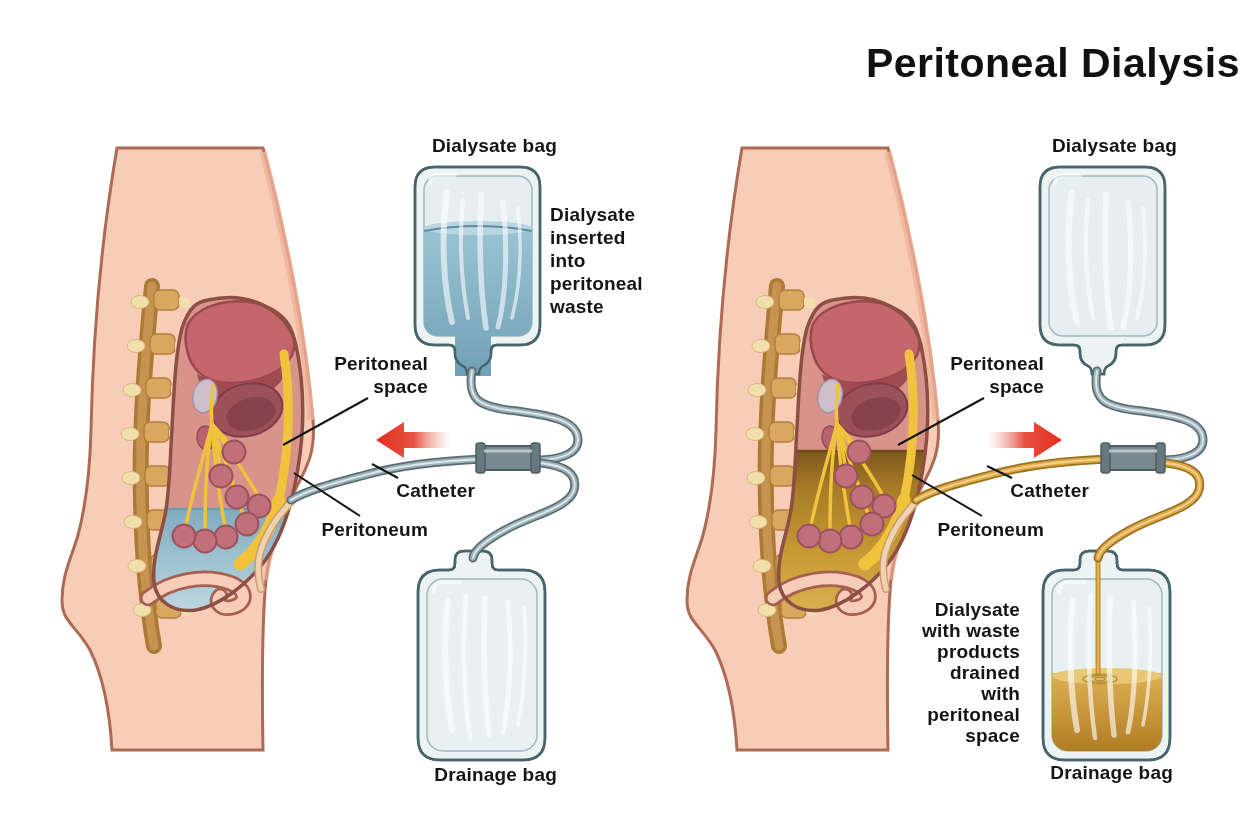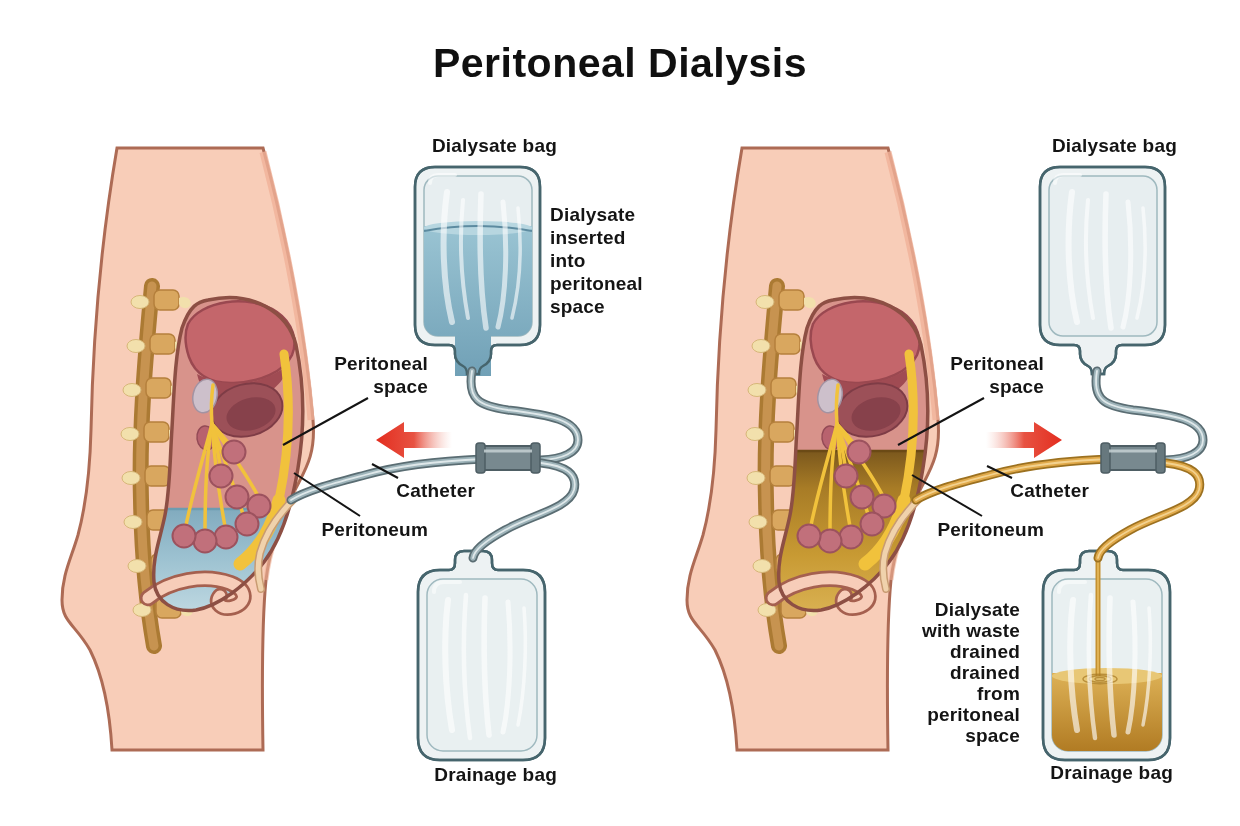--- a/index.html
+++ b/index.html
@@ -10,7 +10,7 @@
        letter-spacing:.2px;white-space:normal;}
   .center{text-align:right;}
   .right{text-align:right;}
-  #title{position:absolute;left:0;right:0;top:40px;text-align:center;color:#101010;
+  #title{position:absolute;left:0;right:0;top:40px;text-align:right;color:#101010;
          font-size:41px;font-weight:700;letter-spacing:.5px;}
 </style>
 </head>

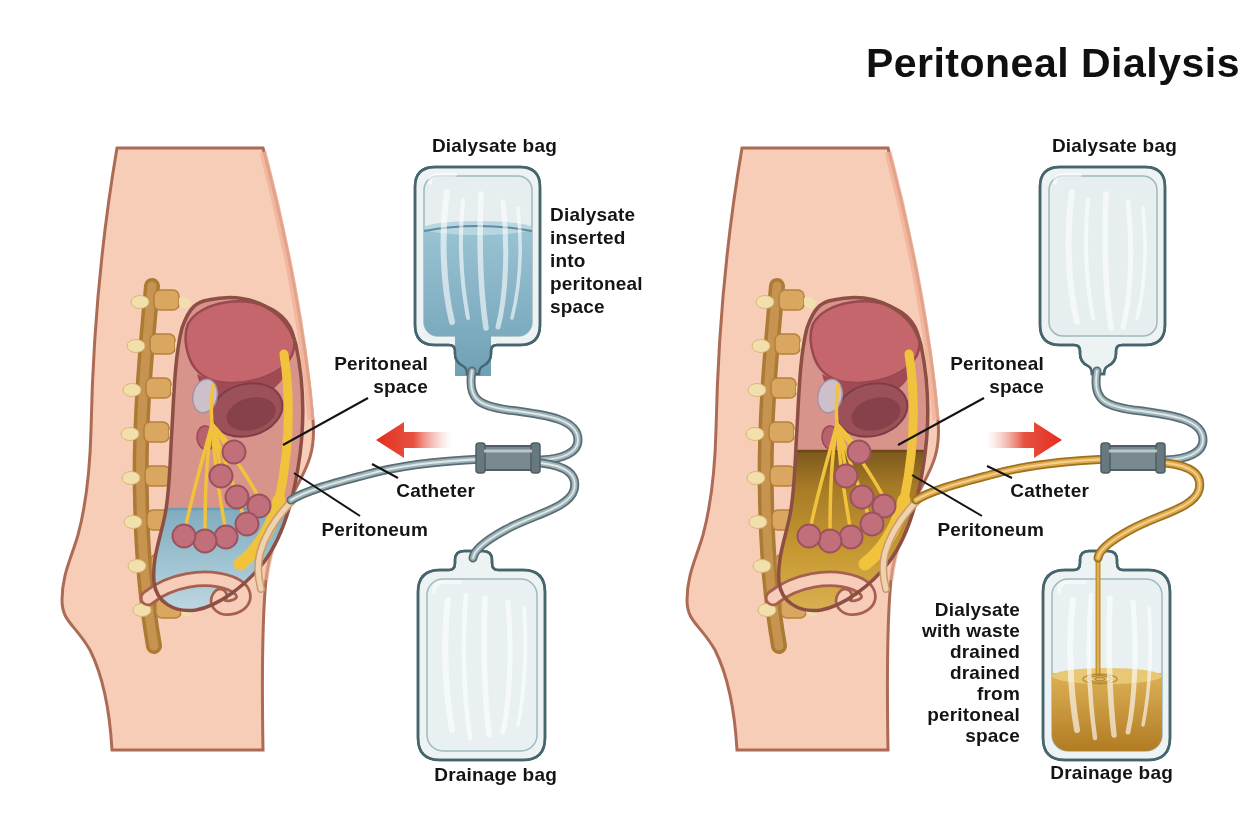--- a/index.html
+++ b/index.html
@@ -310,7 +310,7 @@
 <div id="title">Peritoneal Dialysis</div>
 
 <div class="lbl center" style="left:397px;top:134px;width:160px;">Dialysate bag</div>
-<div class="lbl" style="left:550px;top:203px;width:96px;">Dialysate inserted into peritoneal space</div>
+<div class="lbl" style="left:550px;top:203px;width:96px;">Dialysate inserted into peritoneal waste</div>
 <div class="lbl center" style="left:308px;top:352px;width:120px;">Peritoneal space</div>
 <div class="lbl center" style="left:355px;top:479px;width:120px;">Catheter</div>
 <div class="lbl center" style="left:308px;top:518px;width:120px;">Peritoneum</div>

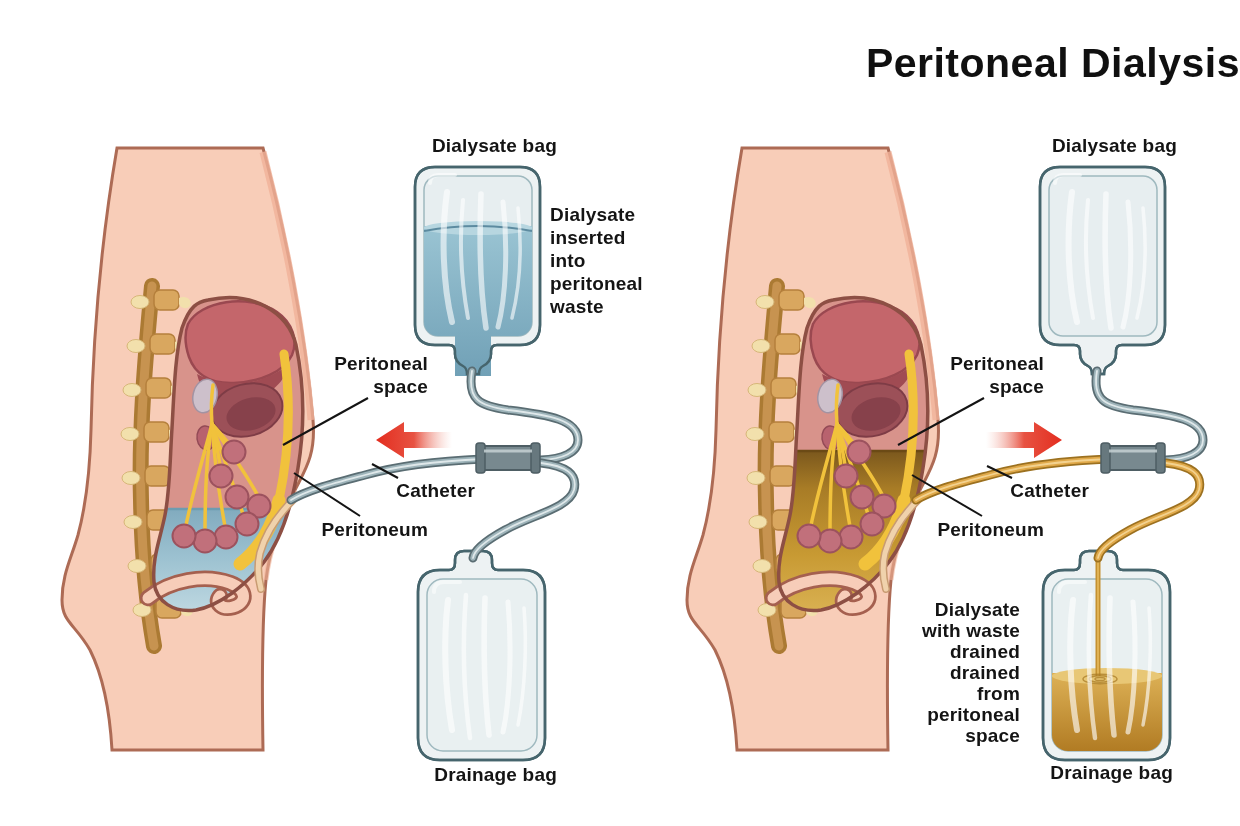--- a/index.html
+++ b/index.html
@@ -320,7 +320,7 @@
 <div class="lbl center" style="left:924px;top:352px;width:120px;">Peritoneal space</div>
 <div class="lbl center" style="left:969px;top:479px;width:120px;">Catheter</div>
 <div class="lbl center" style="left:924px;top:518px;width:120px;">Peritoneum</div>
-<div class="lbl right" style="left:910px;top:599px;width:110px;line-height:21px;">Dialysate with waste drained drained from peritoneal space</div>
+<div class="lbl right" style="left:910px;top:599px;width:110px;line-height:21px;">Dialysate with waste products drained with peritoneal space</div>
 <div class="lbl center" style="left:1013px;top:761px;width:160px;">Drainage bag</div>
 
 </div>

